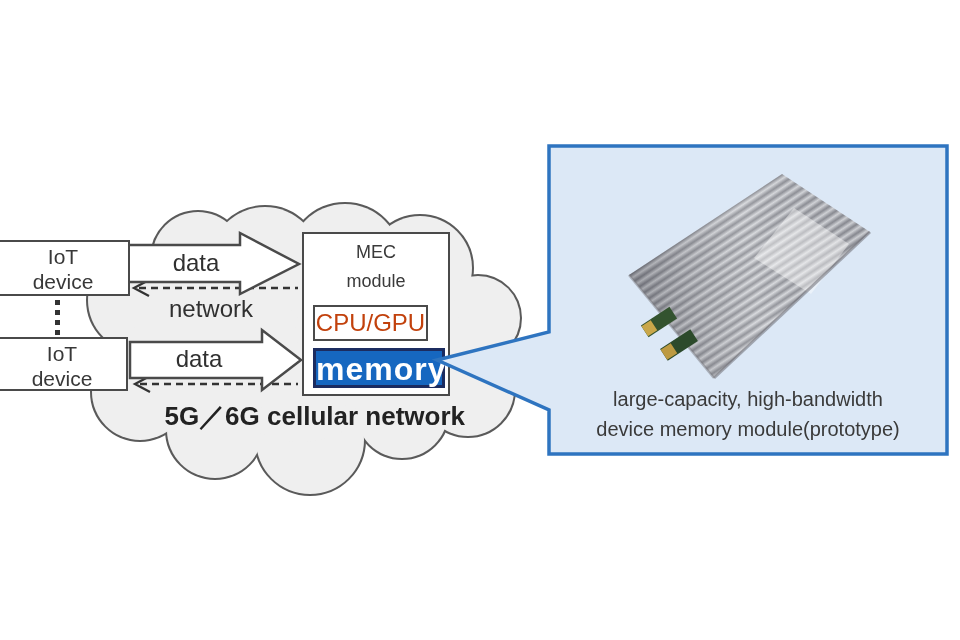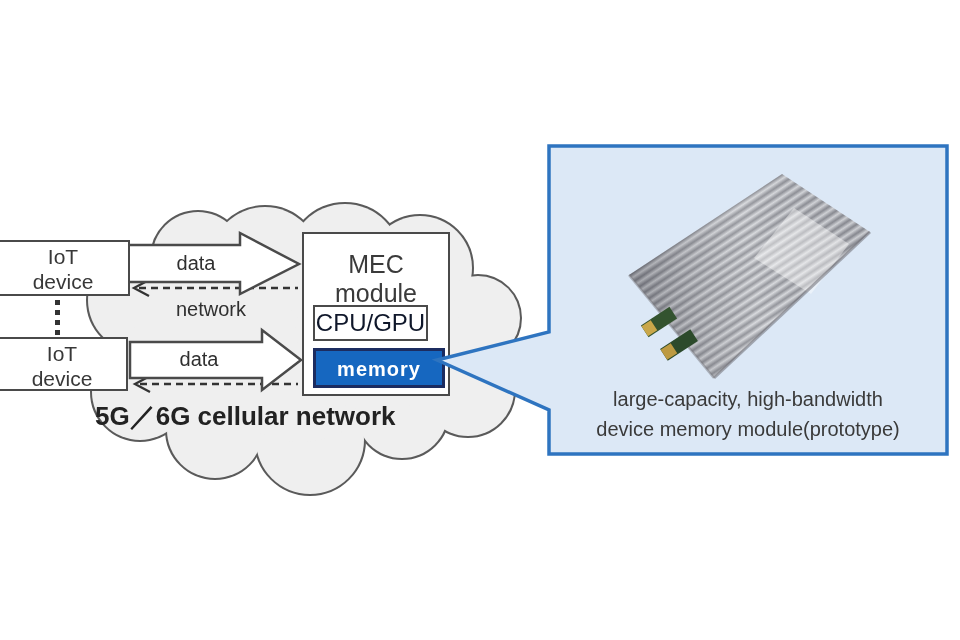--- a/index.html
+++ b/index.html
@@ -21,7 +21,7 @@
        line-height:36px;text-align:center;letter-spacing:1px;}
 
   
-  .lbl{position:absolute;transform:translate(-50%,-50%);font-size:20px;color:#303030;z-index:2;white-space:nowrap;}
+  .lbl{position:absolute;transform:translate(-50%,-50%);font-size:24px;color:#303030;z-index:2;white-space:nowrap;}
   .cloud-lbl{position:absolute;left:95px;top:399px;width:370px;text-align:left;
              font-size:26px;font-weight:bold;color:#222;z-index:2;white-space:nowrap;}
 

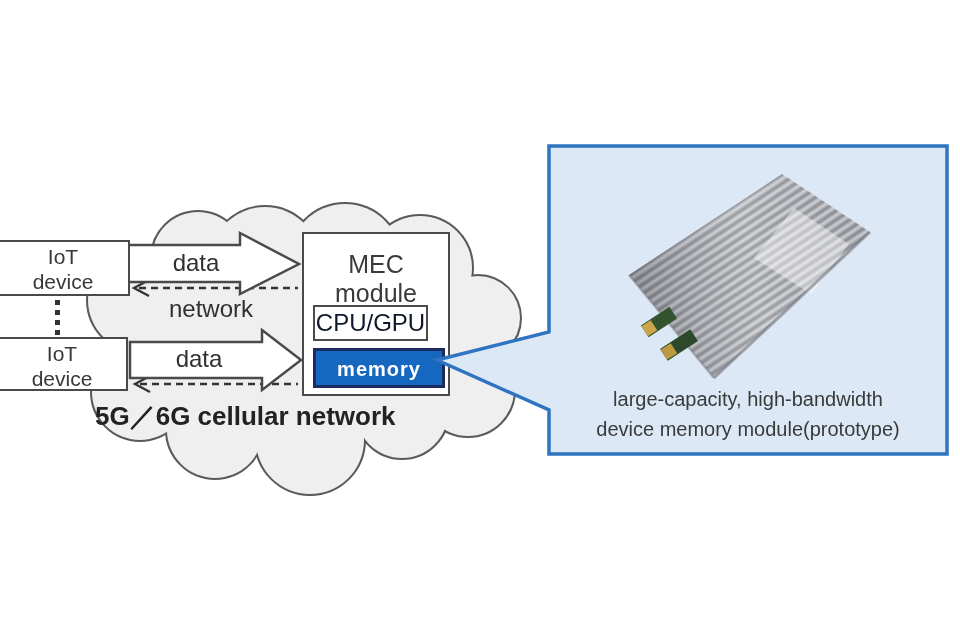--- a/index.html
+++ b/index.html
@@ -13,7 +13,7 @@
        text-align:center;color:#383838;z-index:3;}
   .iot{font-size:21px;line-height:25px;padding-top:2px;}
   .mec{z-index:3;}
-  .mec-title{font-size:25px;line-height:29px;padding-top:16px;color:#3a3a3a;}
+  .mec-title{font-size:18px;line-height:29px;padding-top:4px;color:#3a3a3a;}
   .cpu{position:absolute;left:9px;right:20px;top:71px;height:36px;border:2.5px solid #4a4a4a;
        box-sizing:border-box;background:#fff;font-size:24px;line-height:31px;text-align:center;color:#0f172a;}
   .mem{position:absolute;left:9px;right:3px;top:114px;height:40px;border:3px solid #1c2c60;

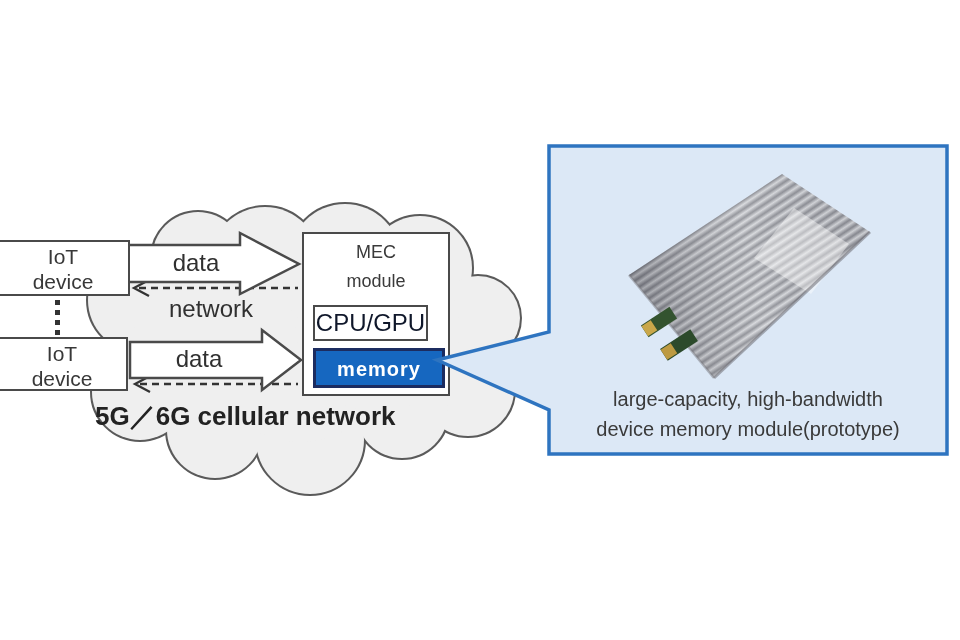--- a/index.html
+++ b/index.html
@@ -15,7 +15,7 @@
   .mec{z-index:3;}
   .mec-title{font-size:18px;line-height:29px;padding-top:4px;color:#3a3a3a;}
   .cpu{position:absolute;left:9px;right:20px;top:71px;height:36px;border:2.5px solid #4a4a4a;
-       box-sizing:border-box;background:#fff;font-size:24px;line-height:31px;text-align:center;color:#0f172a;}
+       box-sizing:border-box;background:#fff;font-size:24px;line-height:31px;text-align:center;color:#c2410c;}
   .mem{position:absolute;left:9px;right:3px;top:114px;height:40px;border:3px solid #1c2c60;
        box-sizing:border-box;background:#1667c0;color:#ffffff;font-weight:bold;font-size:20px;
        line-height:36px;text-align:center;letter-spacing:1px;}

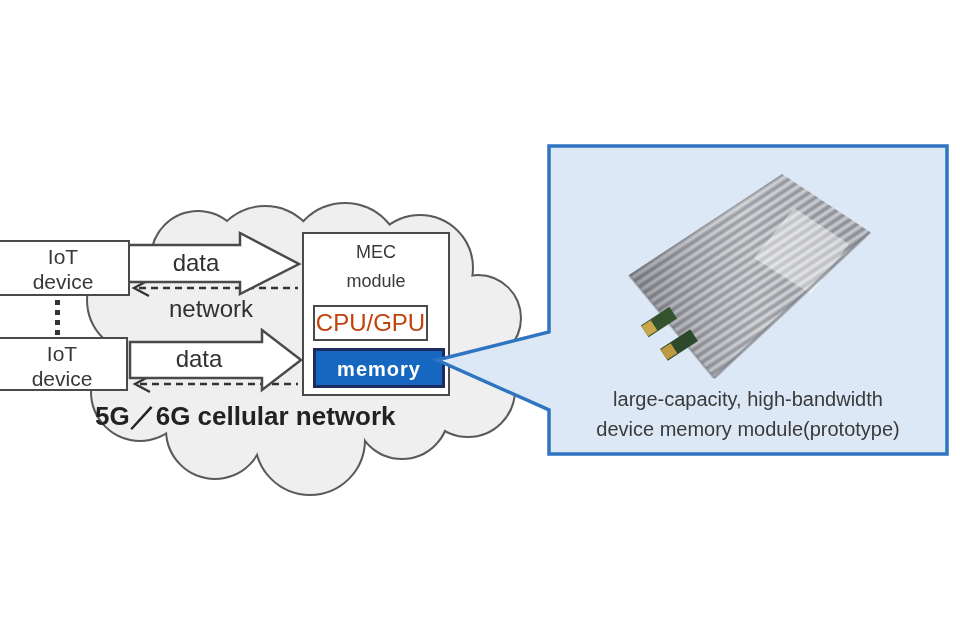--- a/index.html
+++ b/index.html
@@ -17,7 +17,7 @@
   .cpu{position:absolute;left:9px;right:20px;top:71px;height:36px;border:2.5px solid #4a4a4a;
        box-sizing:border-box;background:#fff;font-size:24px;line-height:31px;text-align:center;color:#c2410c;}
   .mem{position:absolute;left:9px;right:3px;top:114px;height:40px;border:3px solid #1c2c60;
-       box-sizing:border-box;background:#1667c0;color:#ffffff;font-weight:bold;font-size:20px;
+       box-sizing:border-box;background:#1667c0;color:#ffffff;font-weight:bold;font-size:32px;
        line-height:36px;text-align:center;letter-spacing:1px;}
 
   

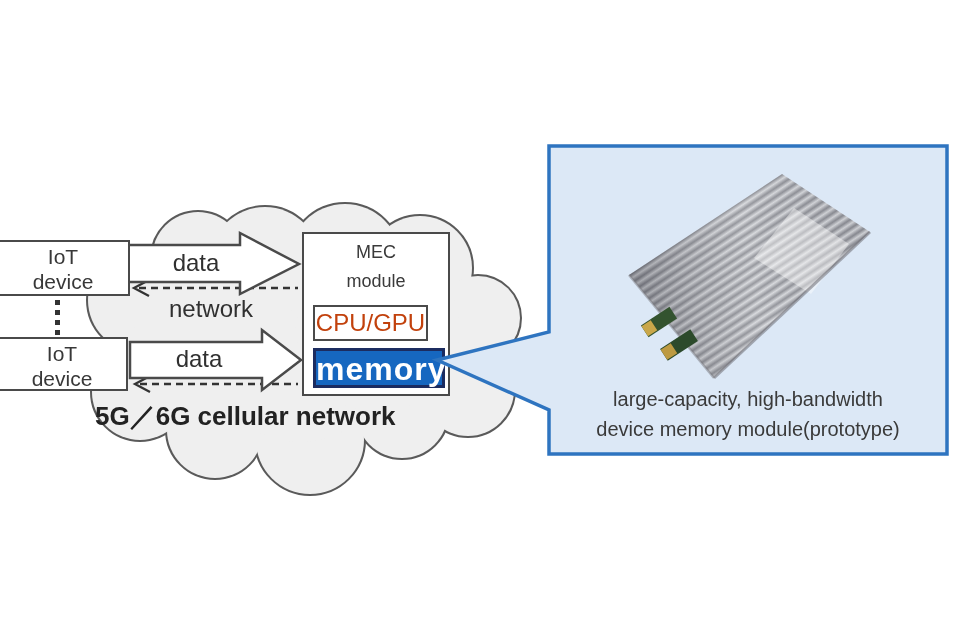--- a/index.html
+++ b/index.html
@@ -22,7 +22,7 @@
 
   
   .lbl{position:absolute;transform:translate(-50%,-50%);font-size:24px;color:#303030;z-index:2;white-space:nowrap;}
-  .cloud-lbl{position:absolute;left:95px;top:399px;width:370px;text-align:left;
+  .cloud-lbl{position:absolute;left:95px;top:399px;width:370px;text-align:right;
              font-size:26px;font-weight:bold;color:#222;z-index:2;white-space:nowrap;}
 
   

